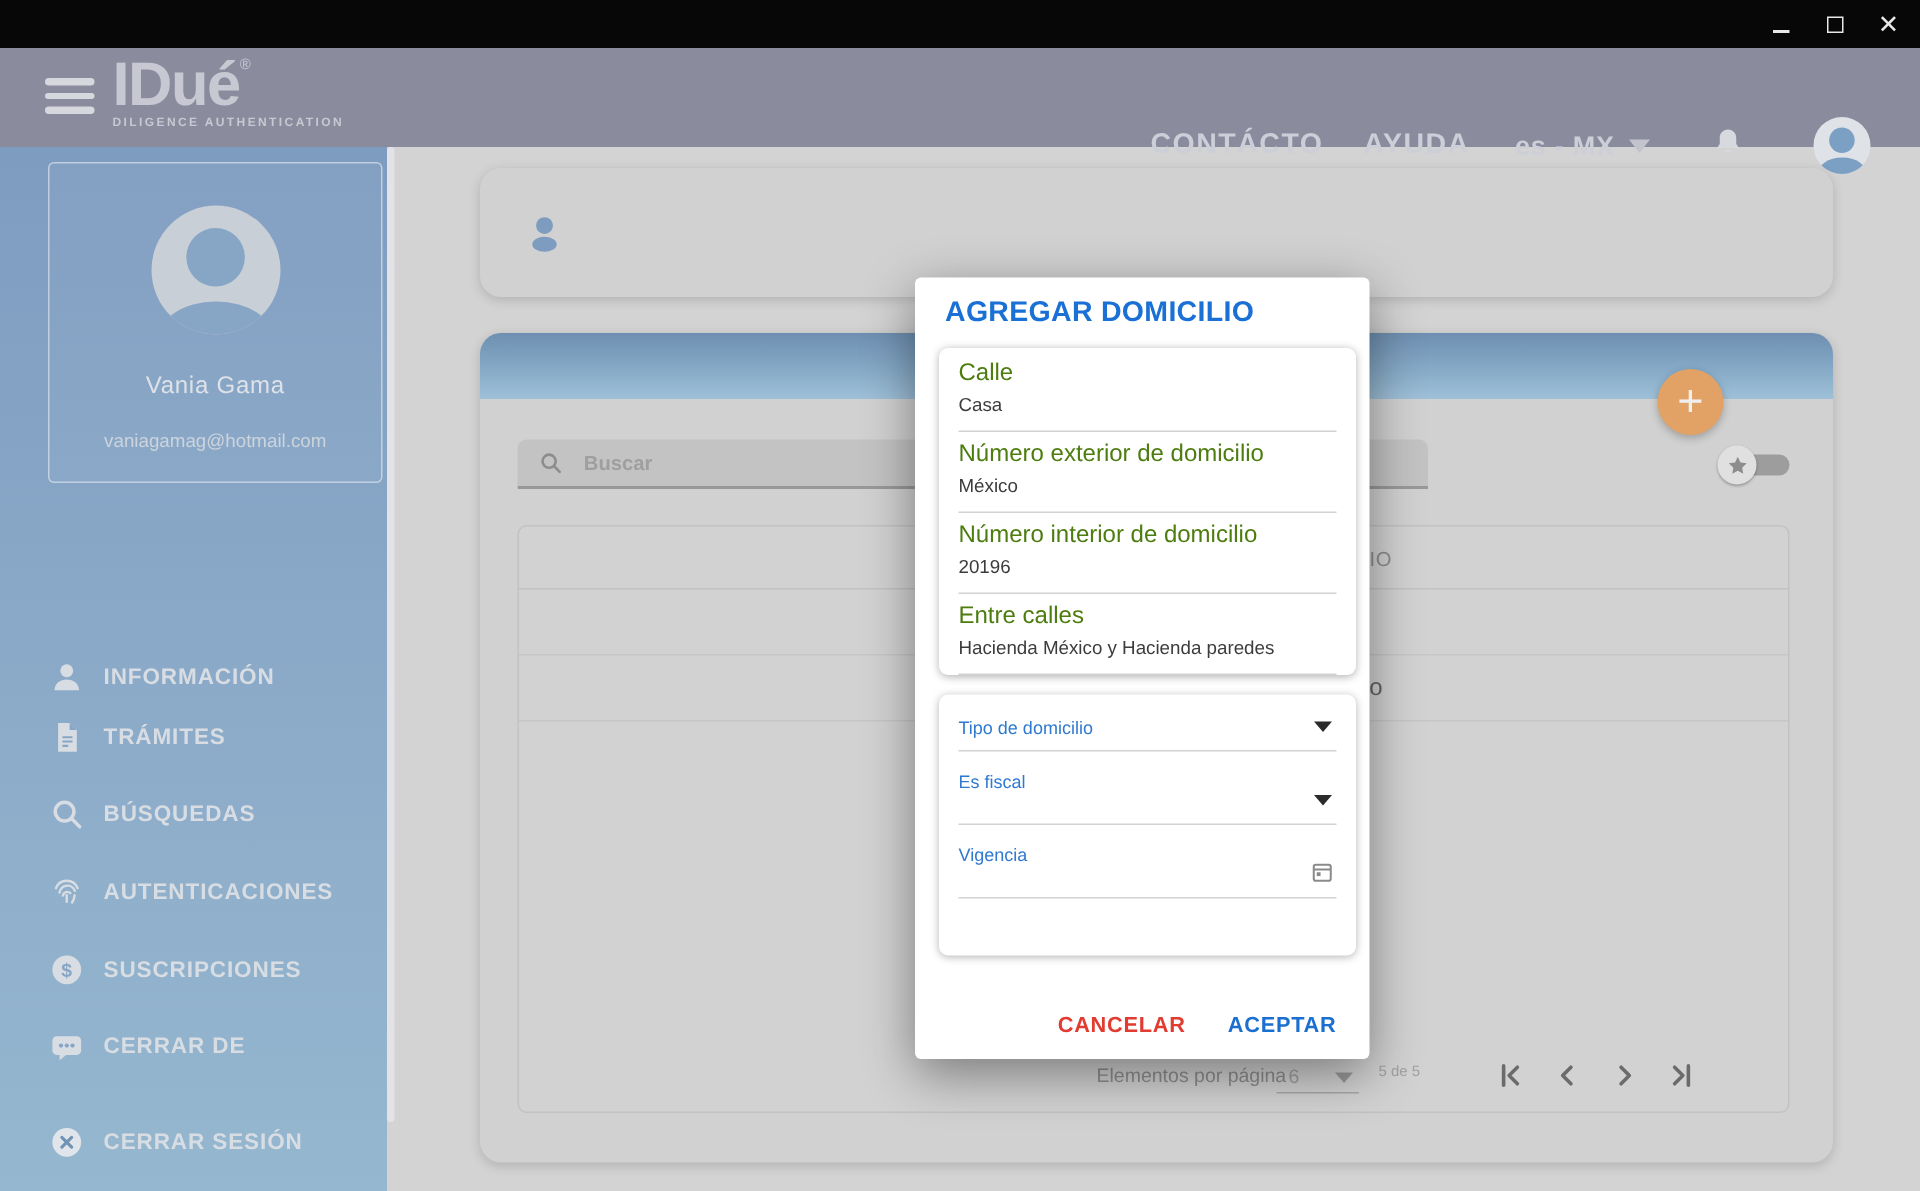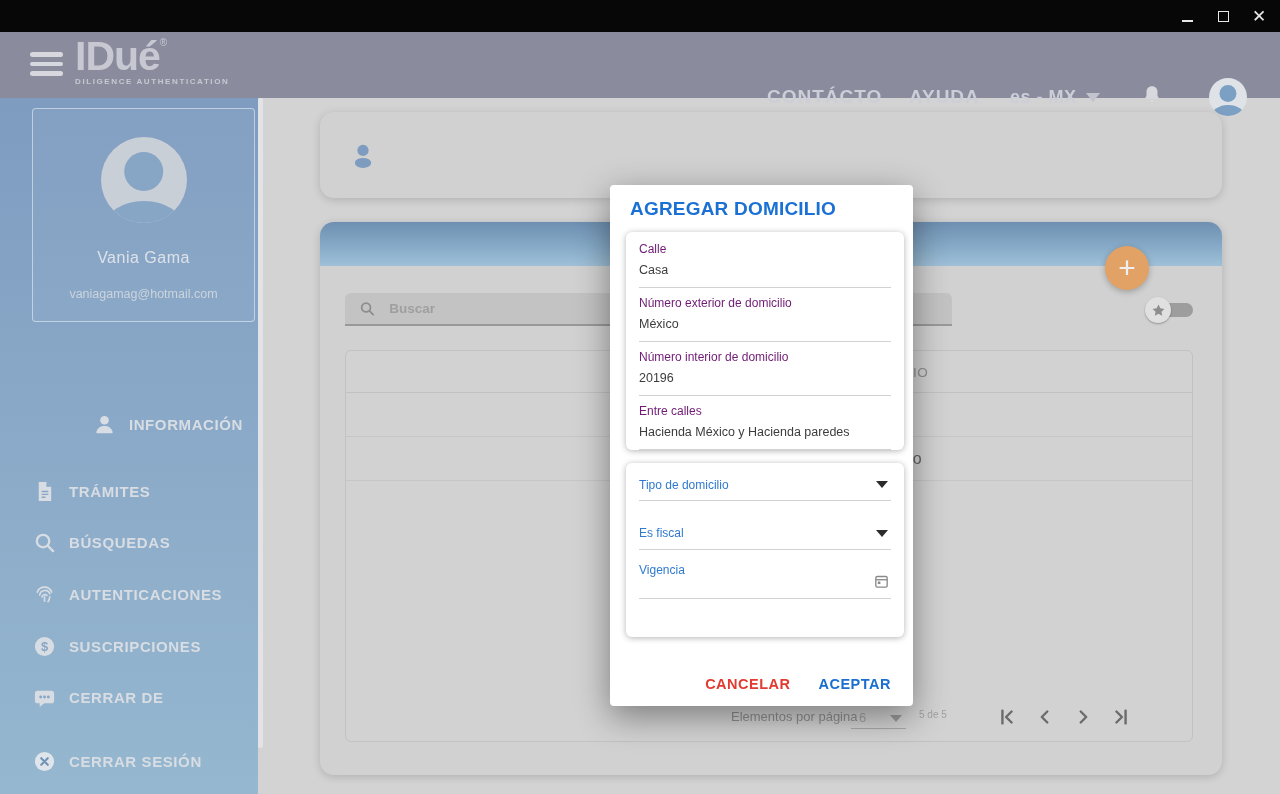--- a/index.html
+++ b/index.html
@@ -108,7 +108,7 @@
   .m-card1{top:47px;height:218px;padding-top:2px;}
   .m-card2{top:278px;height:174px;}
   .txt-field{margin:0 13px;border-bottom:1px solid #d2d2d2;padding:8px 0 9px;cursor:text;}
-  .txt-field .flabel{font-size:12px;color:#701a75;line-height:14px;}
+  .txt-field .flabel{font-size:16px;color:#4d7c0f;line-height:14px;}
   .txt-field .fvalue{font-size:12.5px;color:#3c3c3c;line-height:15px;margin-top:7px;}
   .sel-row{position:relative;margin:0 13px;border-bottom:1px solid #d2d2d2;cursor:pointer;}
   .sel-row .flabel{position:absolute;left:0;font-size:12px;color:#2f7ad0;}

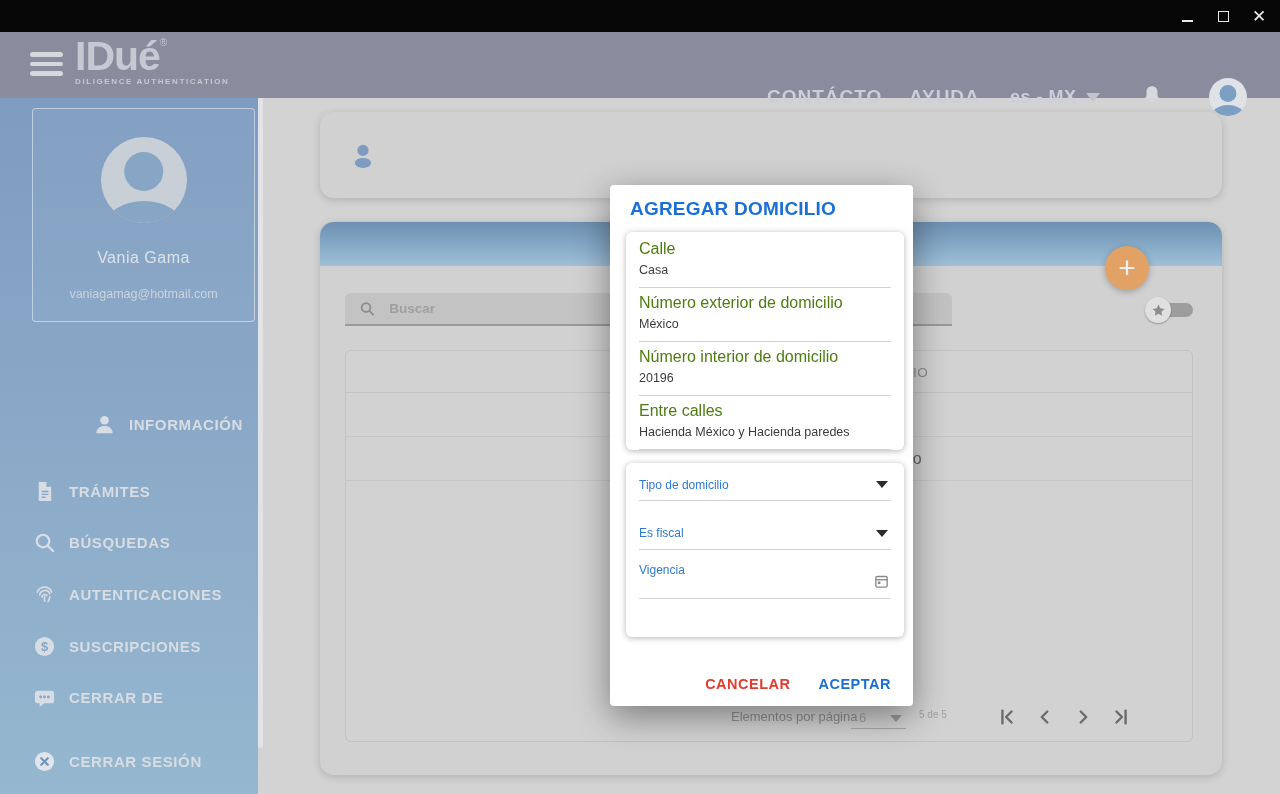--- a/index.html
+++ b/index.html
@@ -175,7 +175,7 @@
       <div class="profile-email">vaniagamag@hotmail.com</div>
     </div>
 
-    <div class="abs side-item" style="top:313px;justify-content:flex-end;">
+    <div class="abs side-item" style="top:340px;">
       <svg viewBox="0 0 24 24" fill="currentColor">
           <circle cx="12" cy="7.5" r="4.5"></circle>
           <path d="M3.5 21c0-4.7 3.8-7.5 8.5-7.5s8.5 2.8 8.5 7.5z"></path>

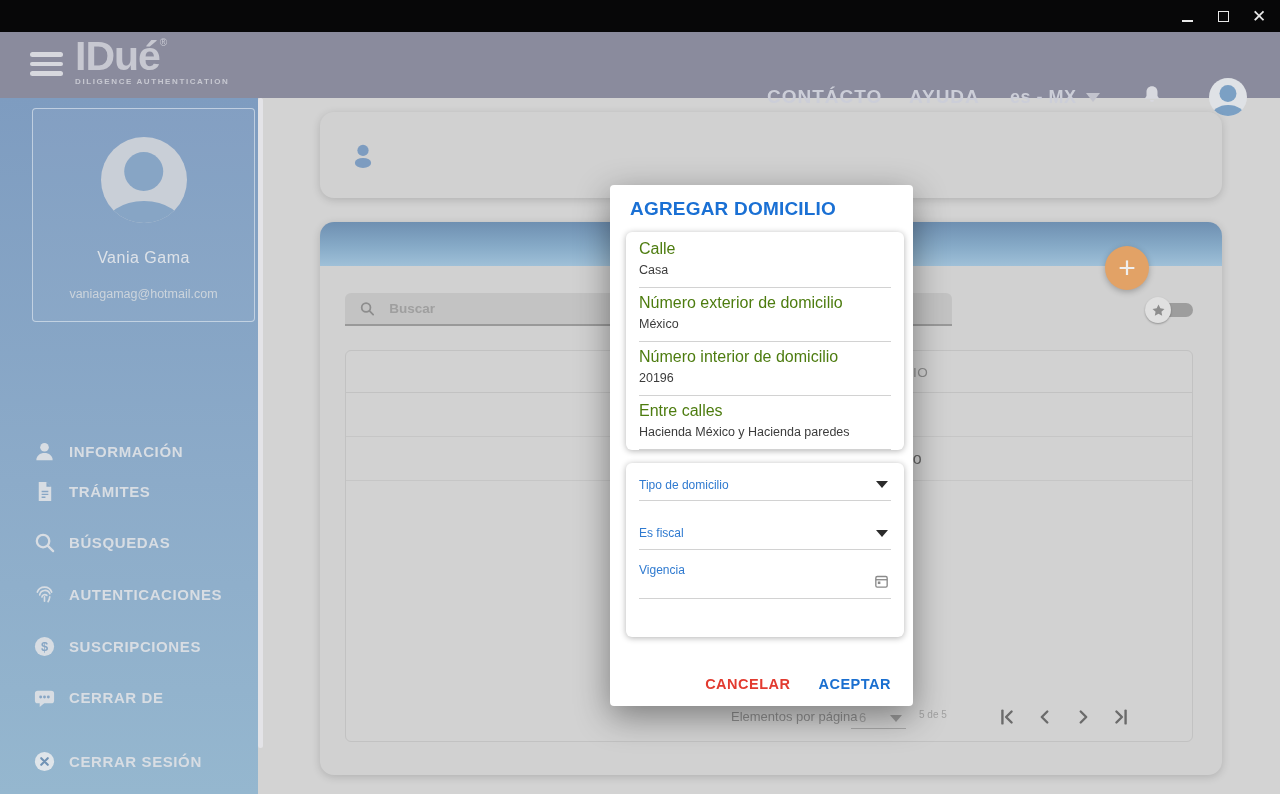--- a/index.html
+++ b/index.html
@@ -113,7 +113,7 @@
   .sel-row{position:relative;margin:0 13px;border-bottom:1px solid #d2d2d2;cursor:pointer;}
   .sel-row .flabel{position:absolute;left:0;font-size:12px;color:#2f7ad0;}
   .sel-1{height:38px;}.sel-1 .flabel{top:15px;}
-  .sel-2{height:49px;}.sel-2 .flabel{top:13px;margin-top:12px;}
+  .sel-2{height:49px;}.sel-2 .flabel{top:13px;}
   .sel-3{height:49px;}.sel-3 .flabel{top:13px;}
   .sel-caret{position:absolute;right:3px;bottom:12px;border-left:6px solid transparent;border-right:6px solid transparent;border-top:7px solid #2b2b2b;}
   .sel-cal{position:absolute;right:1px;bottom:8px;width:17px;height:17px;}

